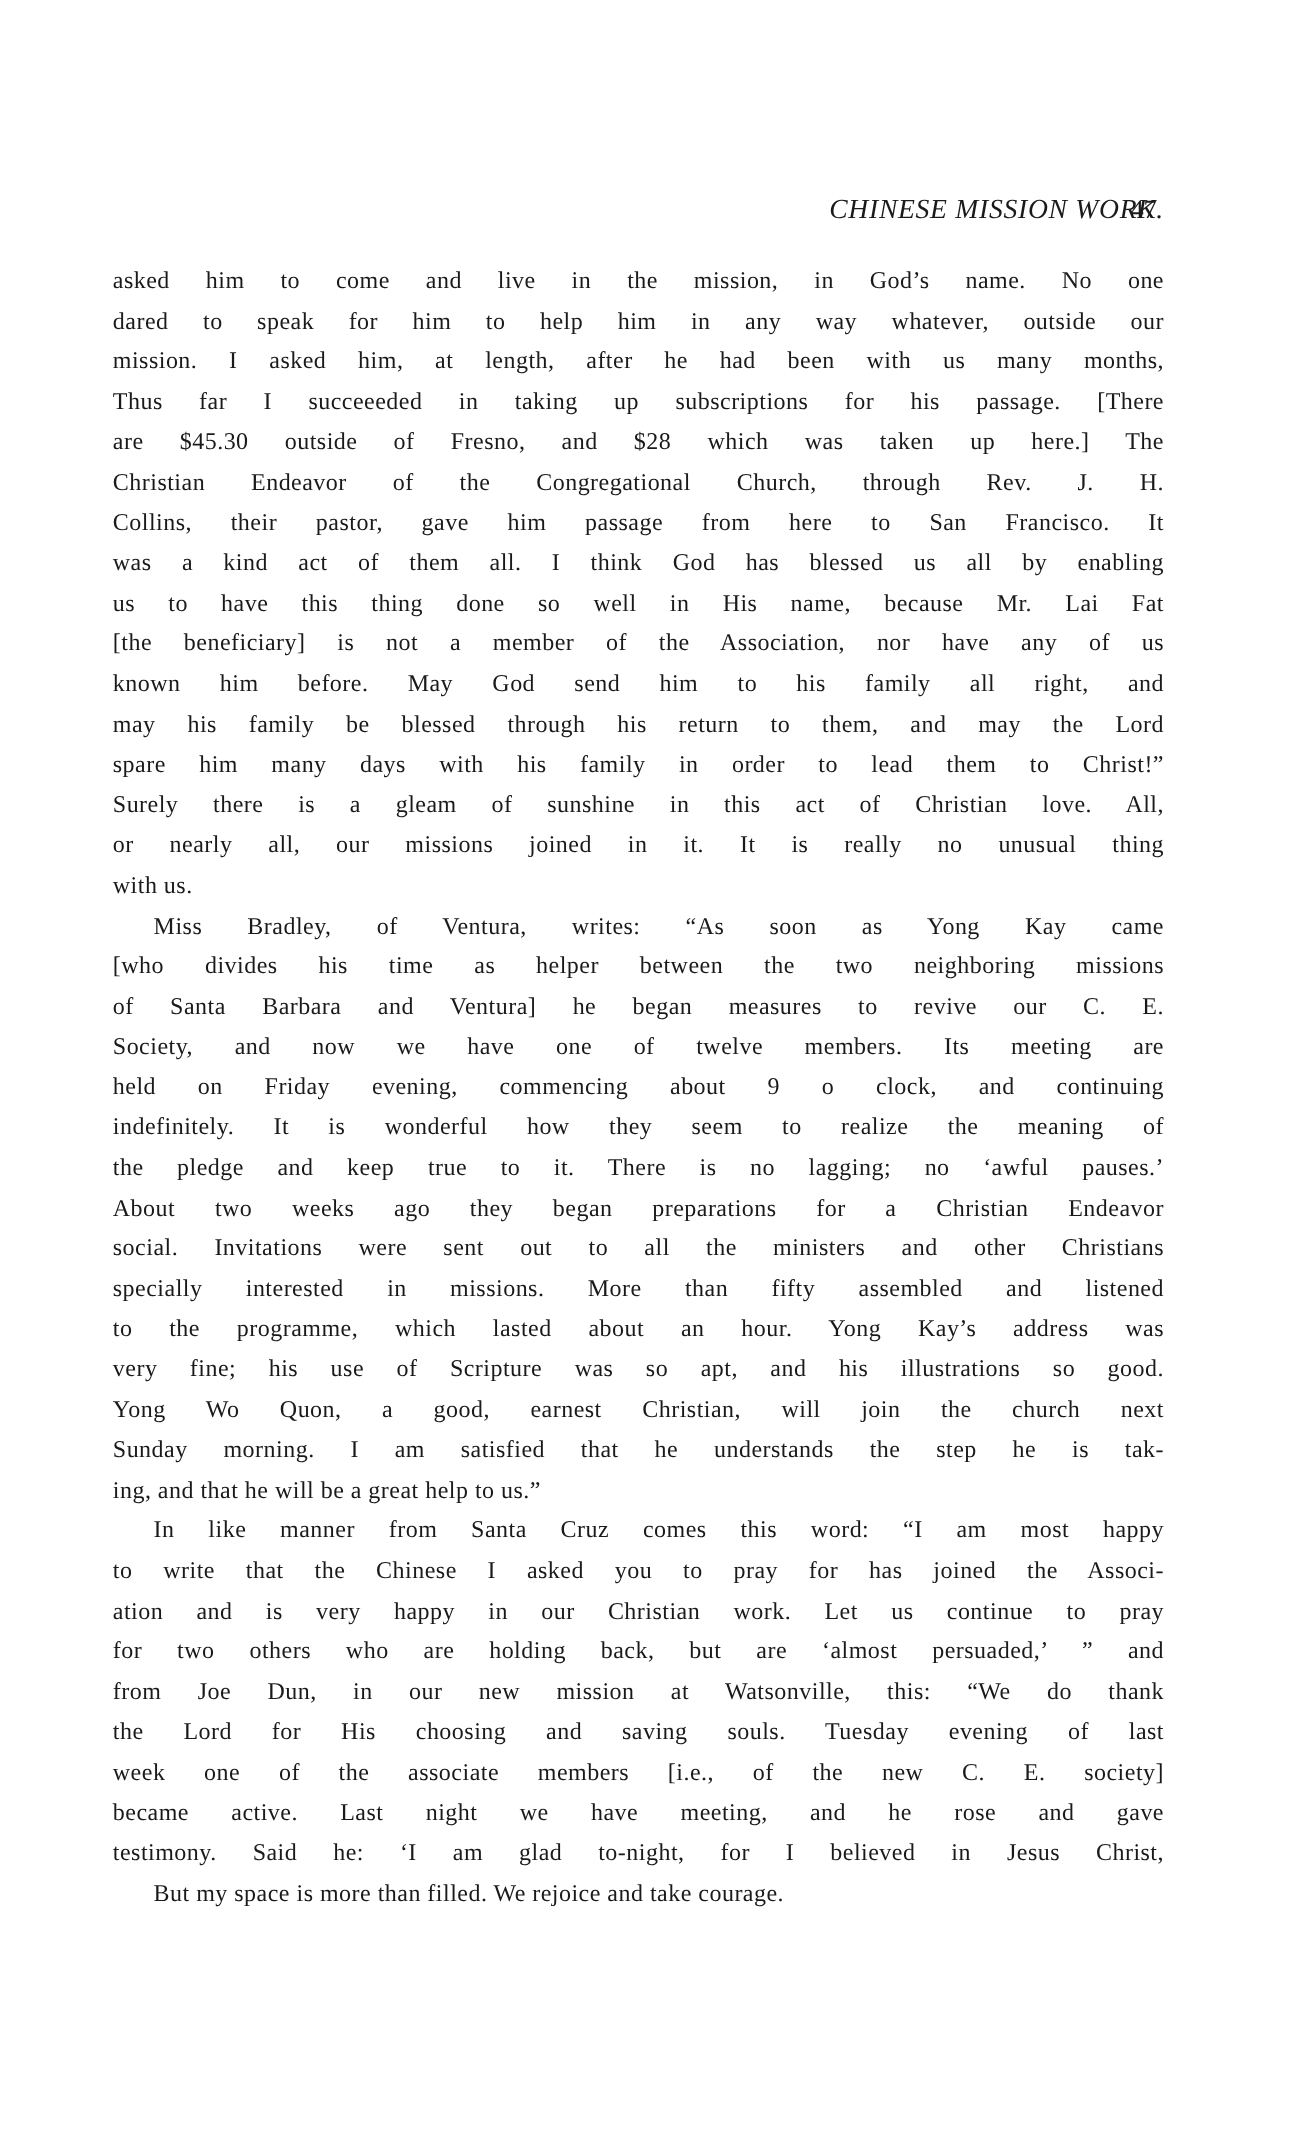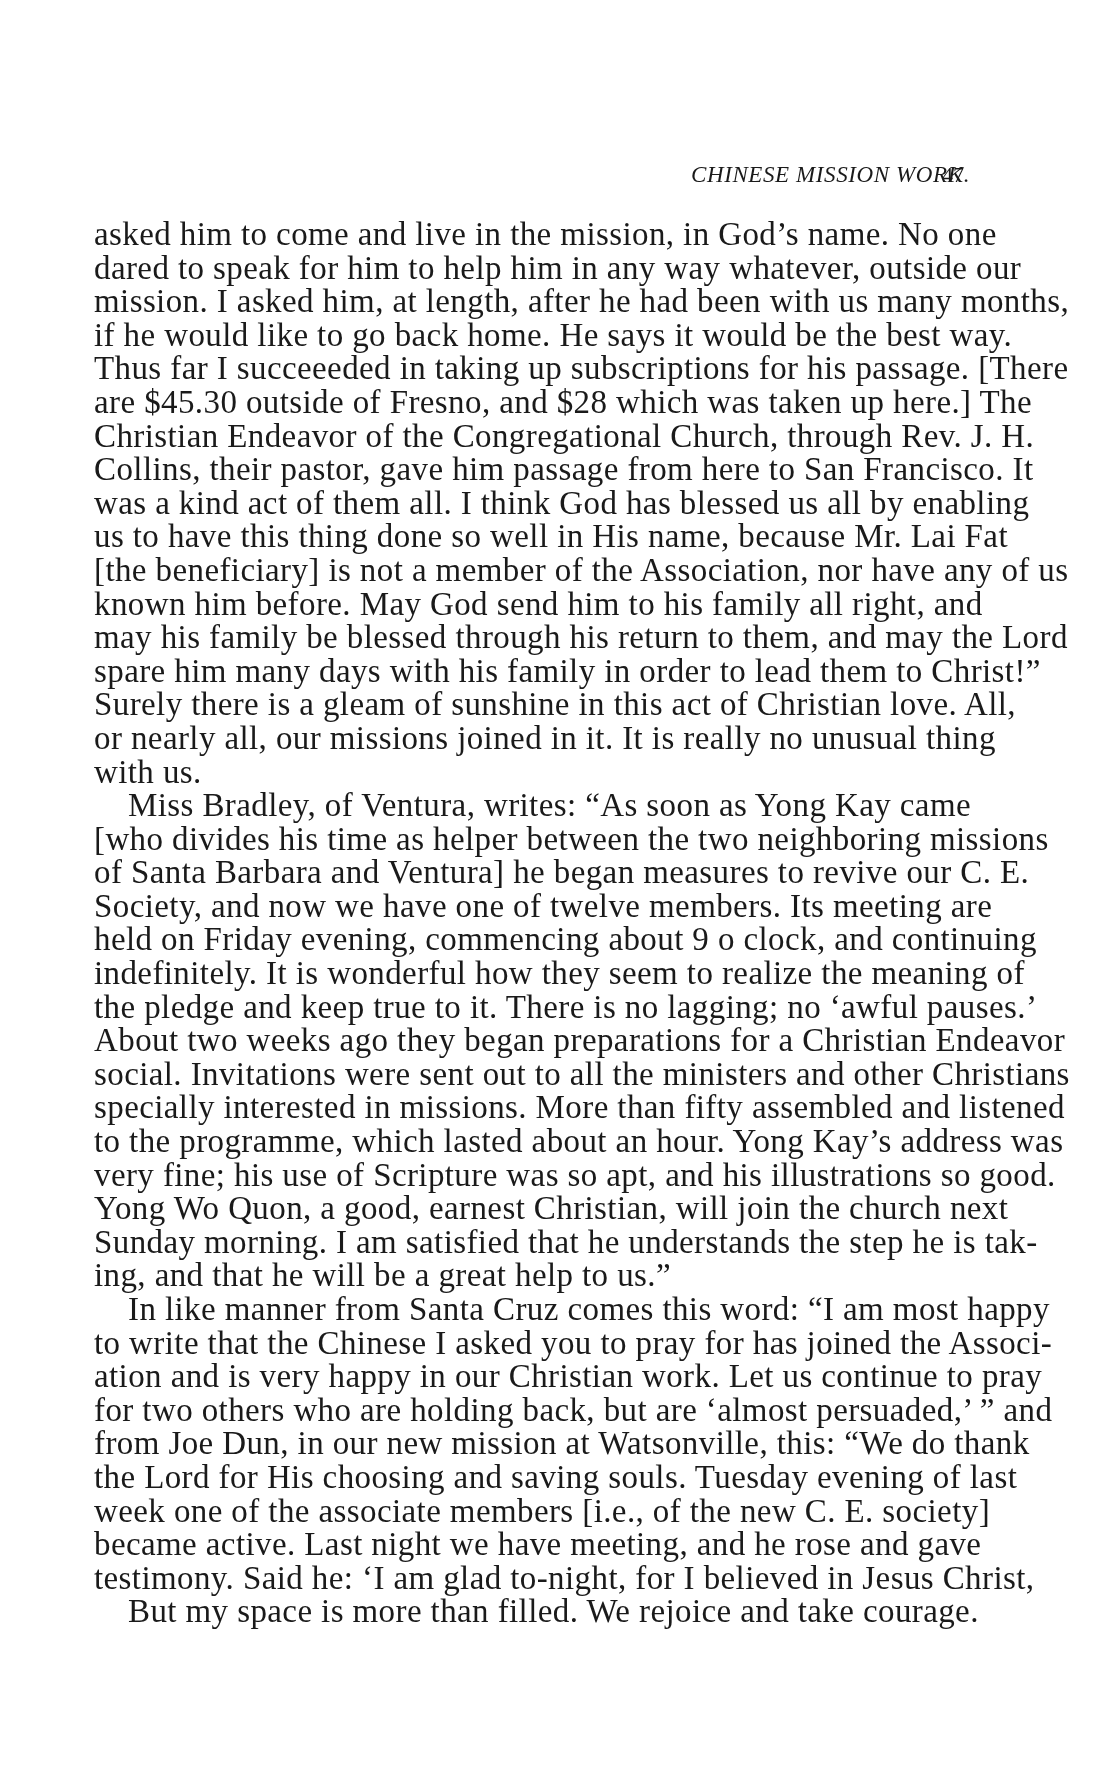--- a/index.html
+++ b/index.html
@@ -19,7 +19,7 @@
   }
   .body-text {
     position: absolute; left: 94px; top: 218px; width: 876px;
-    font-size: 33px; line-height: 33.6px; letter-spacing: 0.4px;
+    font-size: 20px; line-height: 33.6px; letter-spacing: 0.4px;
   }
   .line {
     display: block; height: 33.6px; white-space: nowrap; overflow: visible;

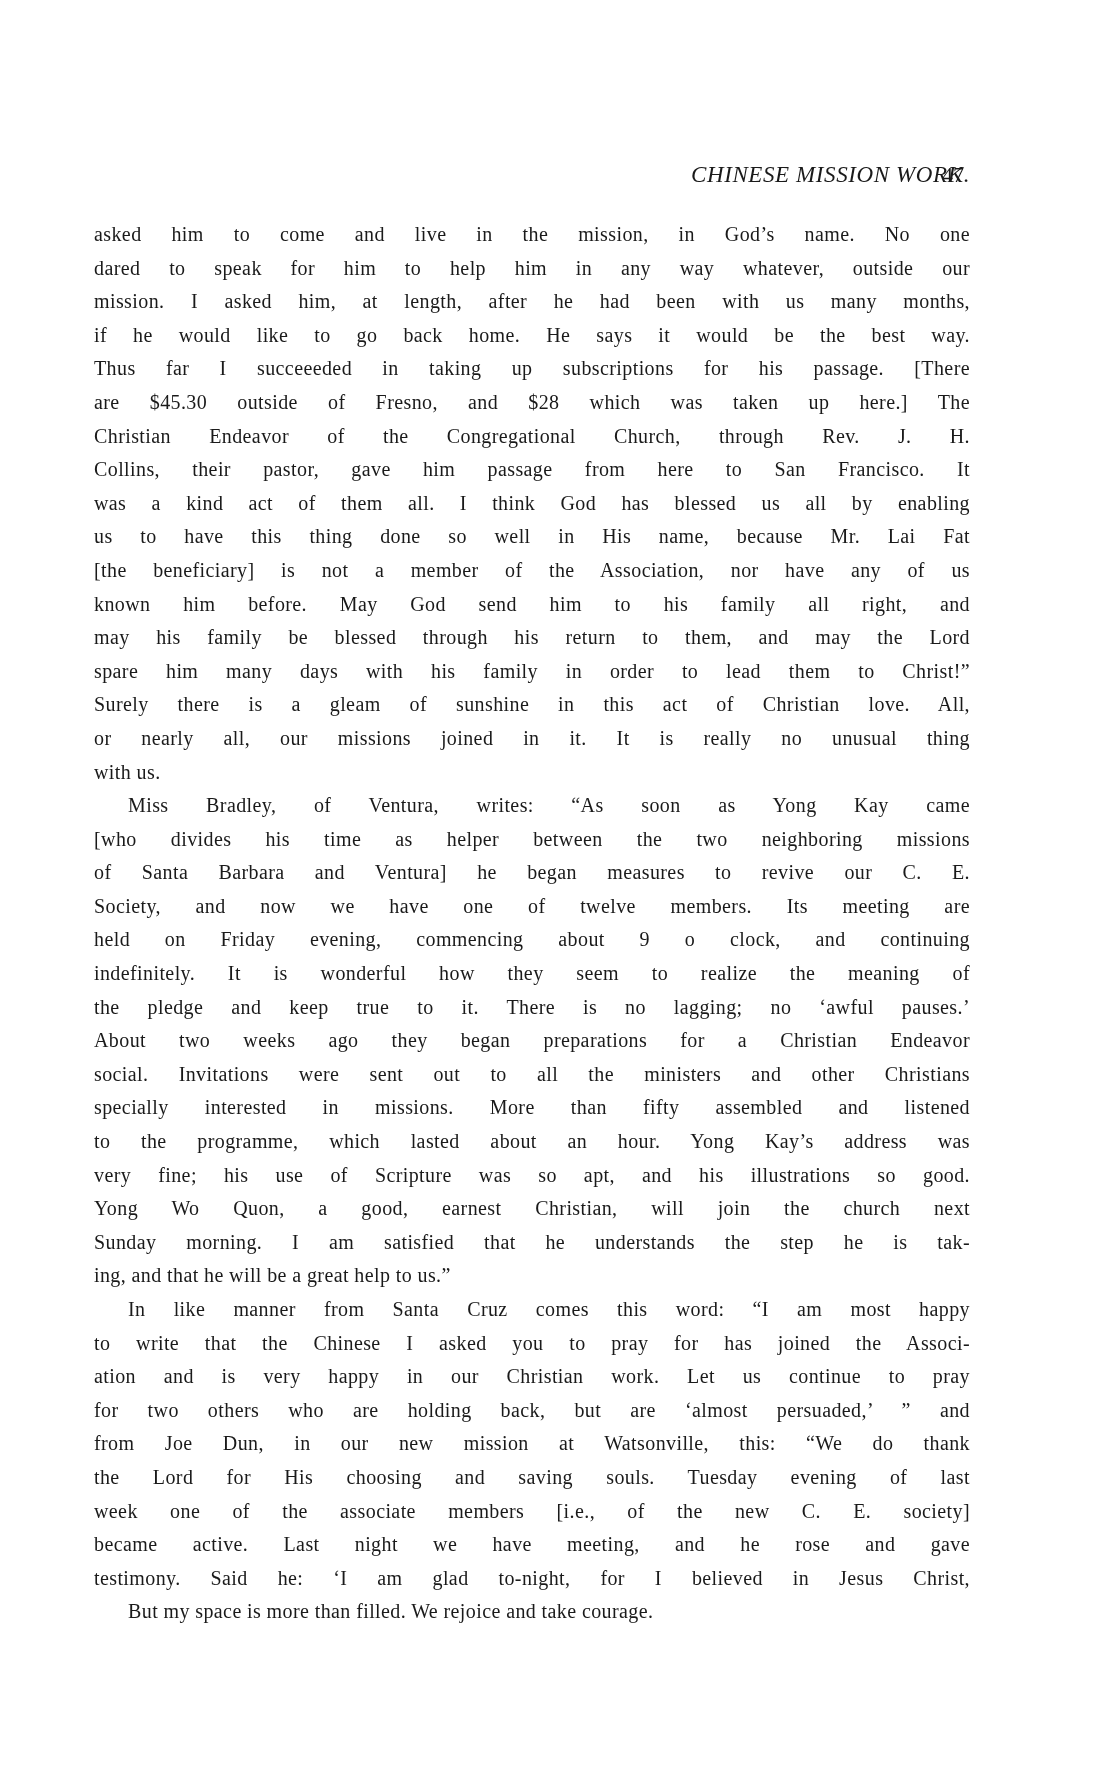--- a/index.html
+++ b/index.html
@@ -42,7 +42,6 @@
       <span class="line">asked him to come and live in the mission, in God’s name. No one</span>
       <span class="line">dared to speak for him to help him in any way whatever, outside our</span>
       <span class="line">mission. I asked him, at length, after he had been with us many months,</span>
-      <span class="line">if he would like to go back home. He says it would be the best way.</span>
       <span class="line">Thus far I succeeeded in taking up subscriptions for his passage. [There</span>
       <span class="line">are $45.30 outside of Fresno, and $28 which was taken up here.] The</span>
       <span class="line">Christian Endeavor of the Congregational Church, through Rev. J. H.</span>

